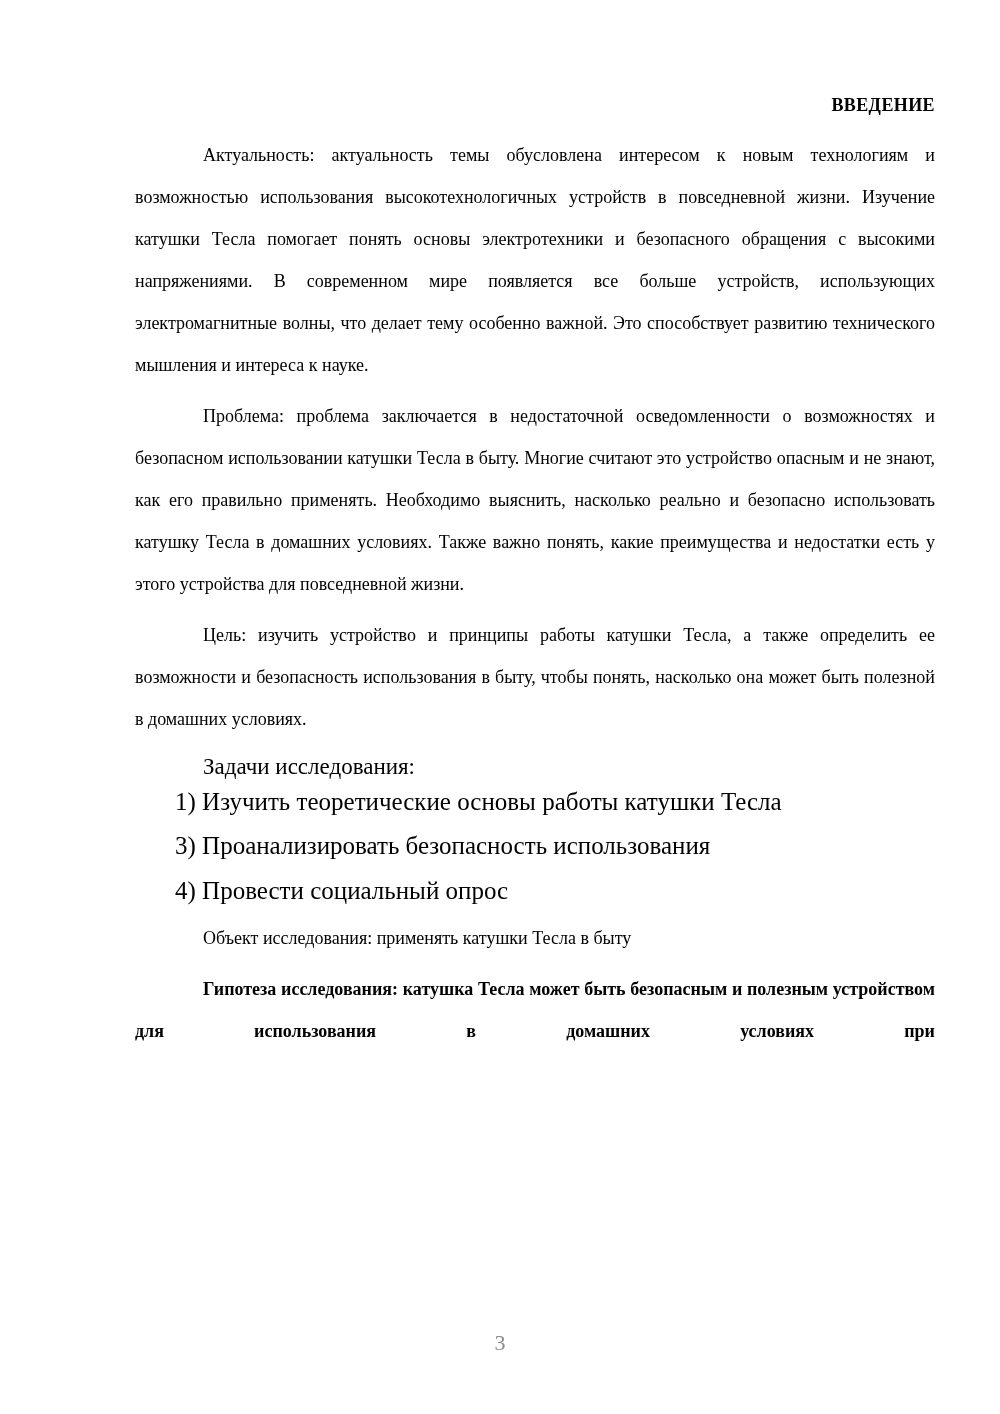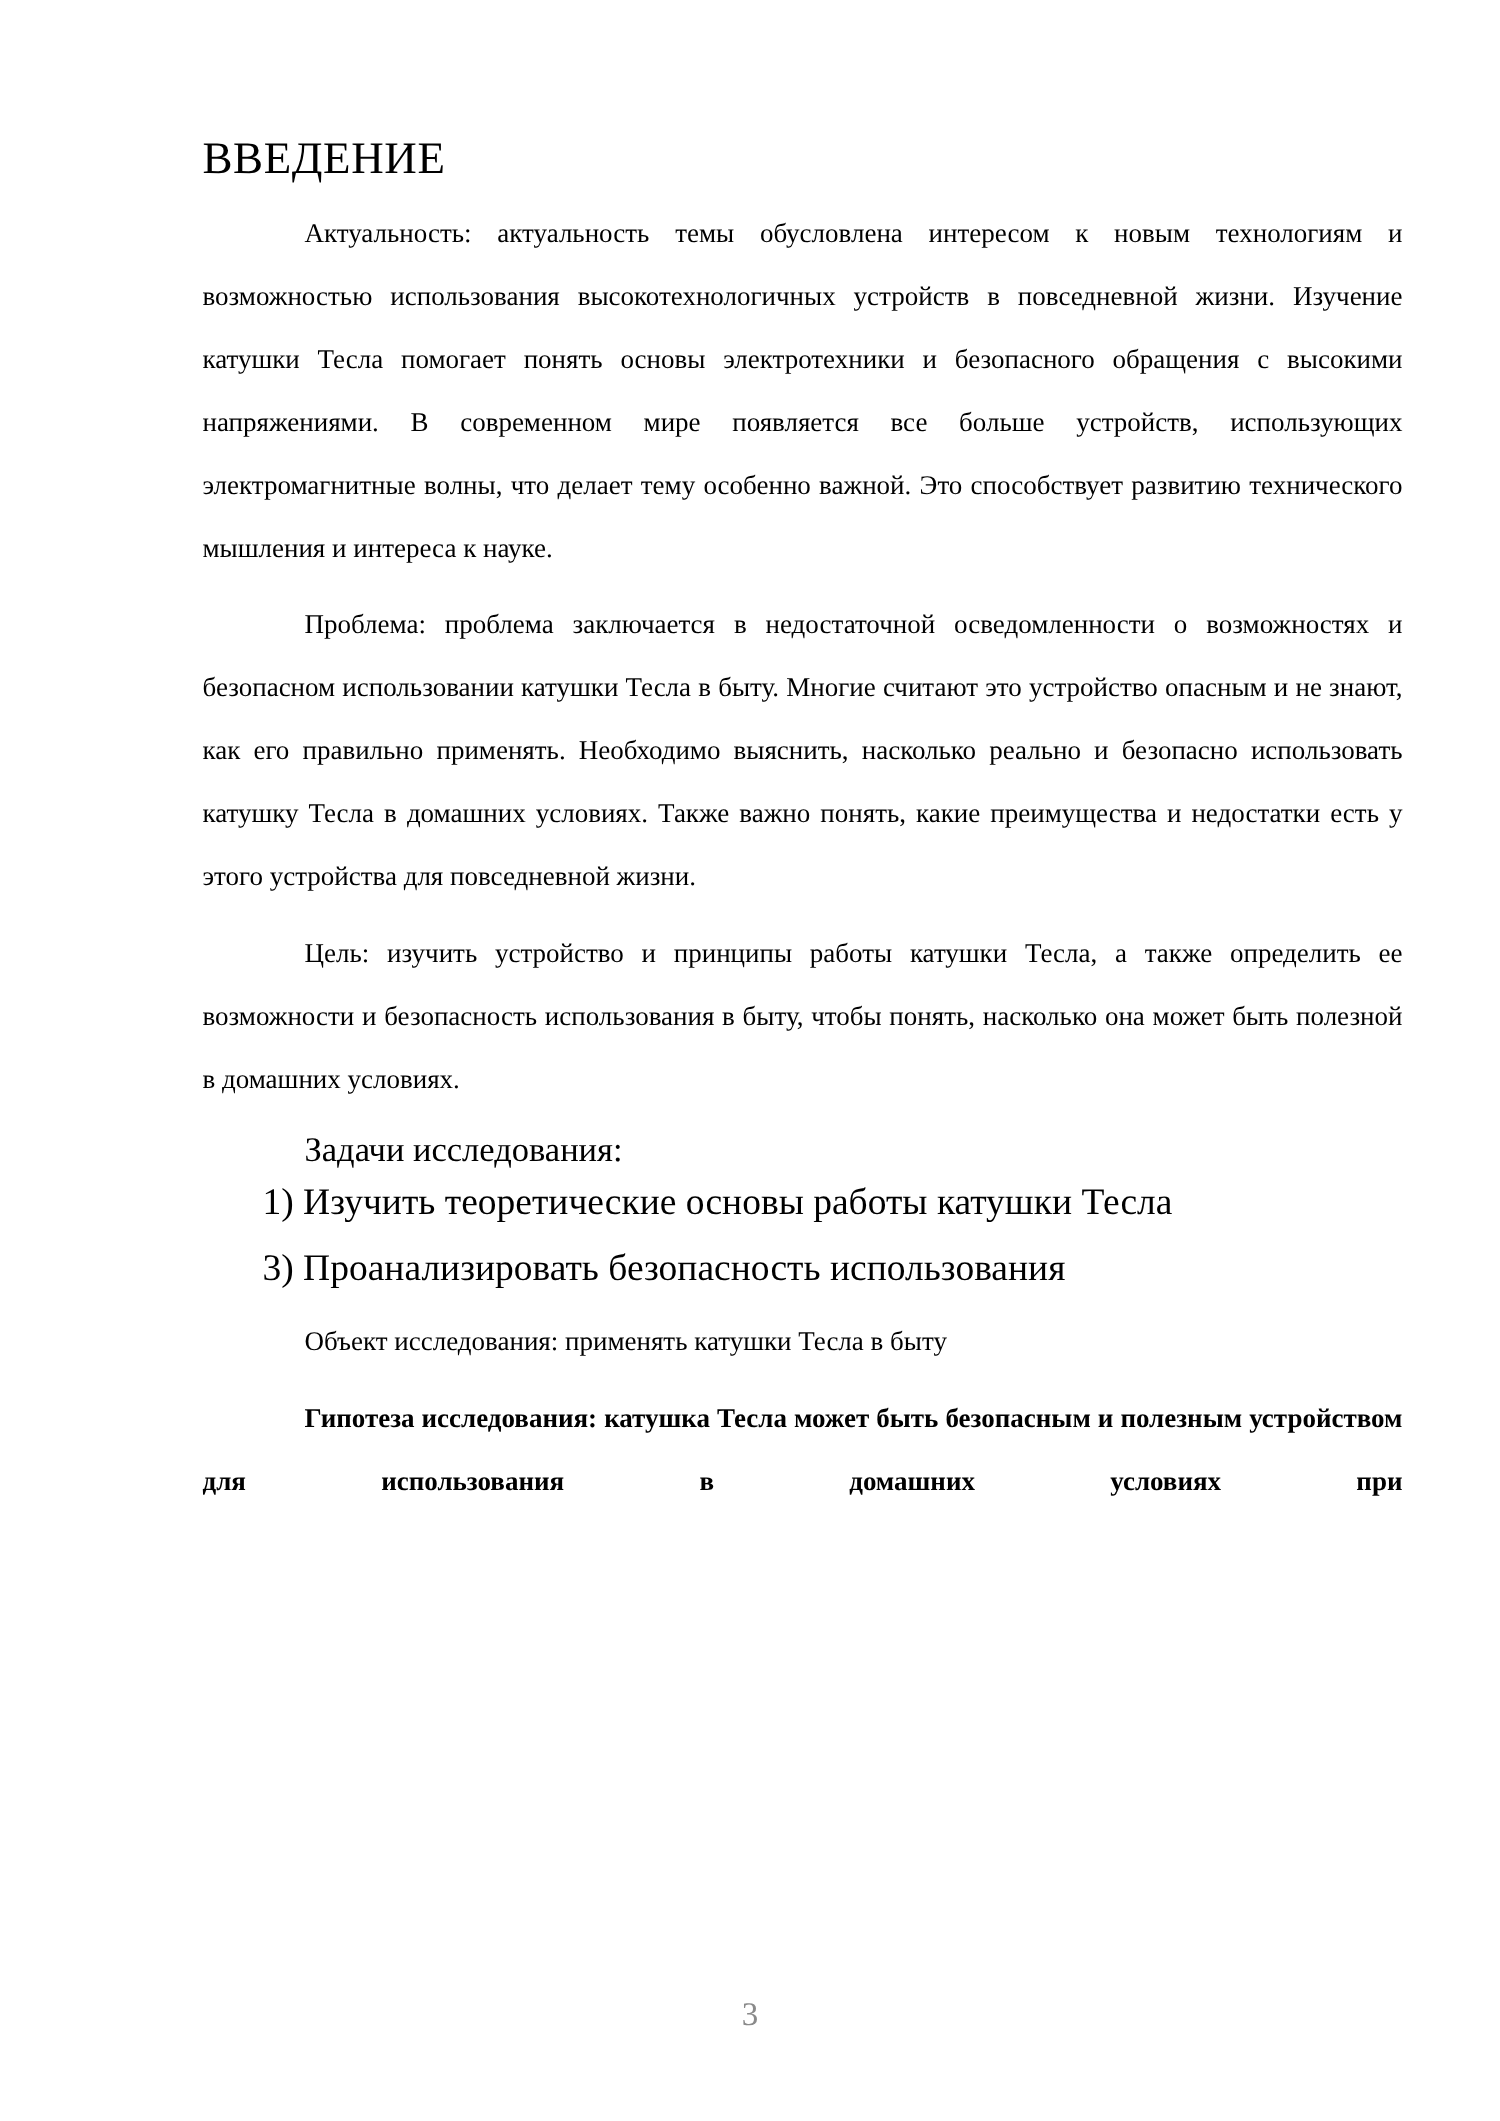--- a/index.html
+++ b/index.html
@@ -28,9 +28,9 @@
     width: 800px;
   }
   .doc-title {
-    font-size: 30px;
-    font-weight: normal;
-    text-align: left;
+    font-size: 18px;
+    font-weight: bold;
+    text-align: right;
     letter-spacing: 0.4px;
     line-height: 35.5px;
     margin: 0 0 10px 0;

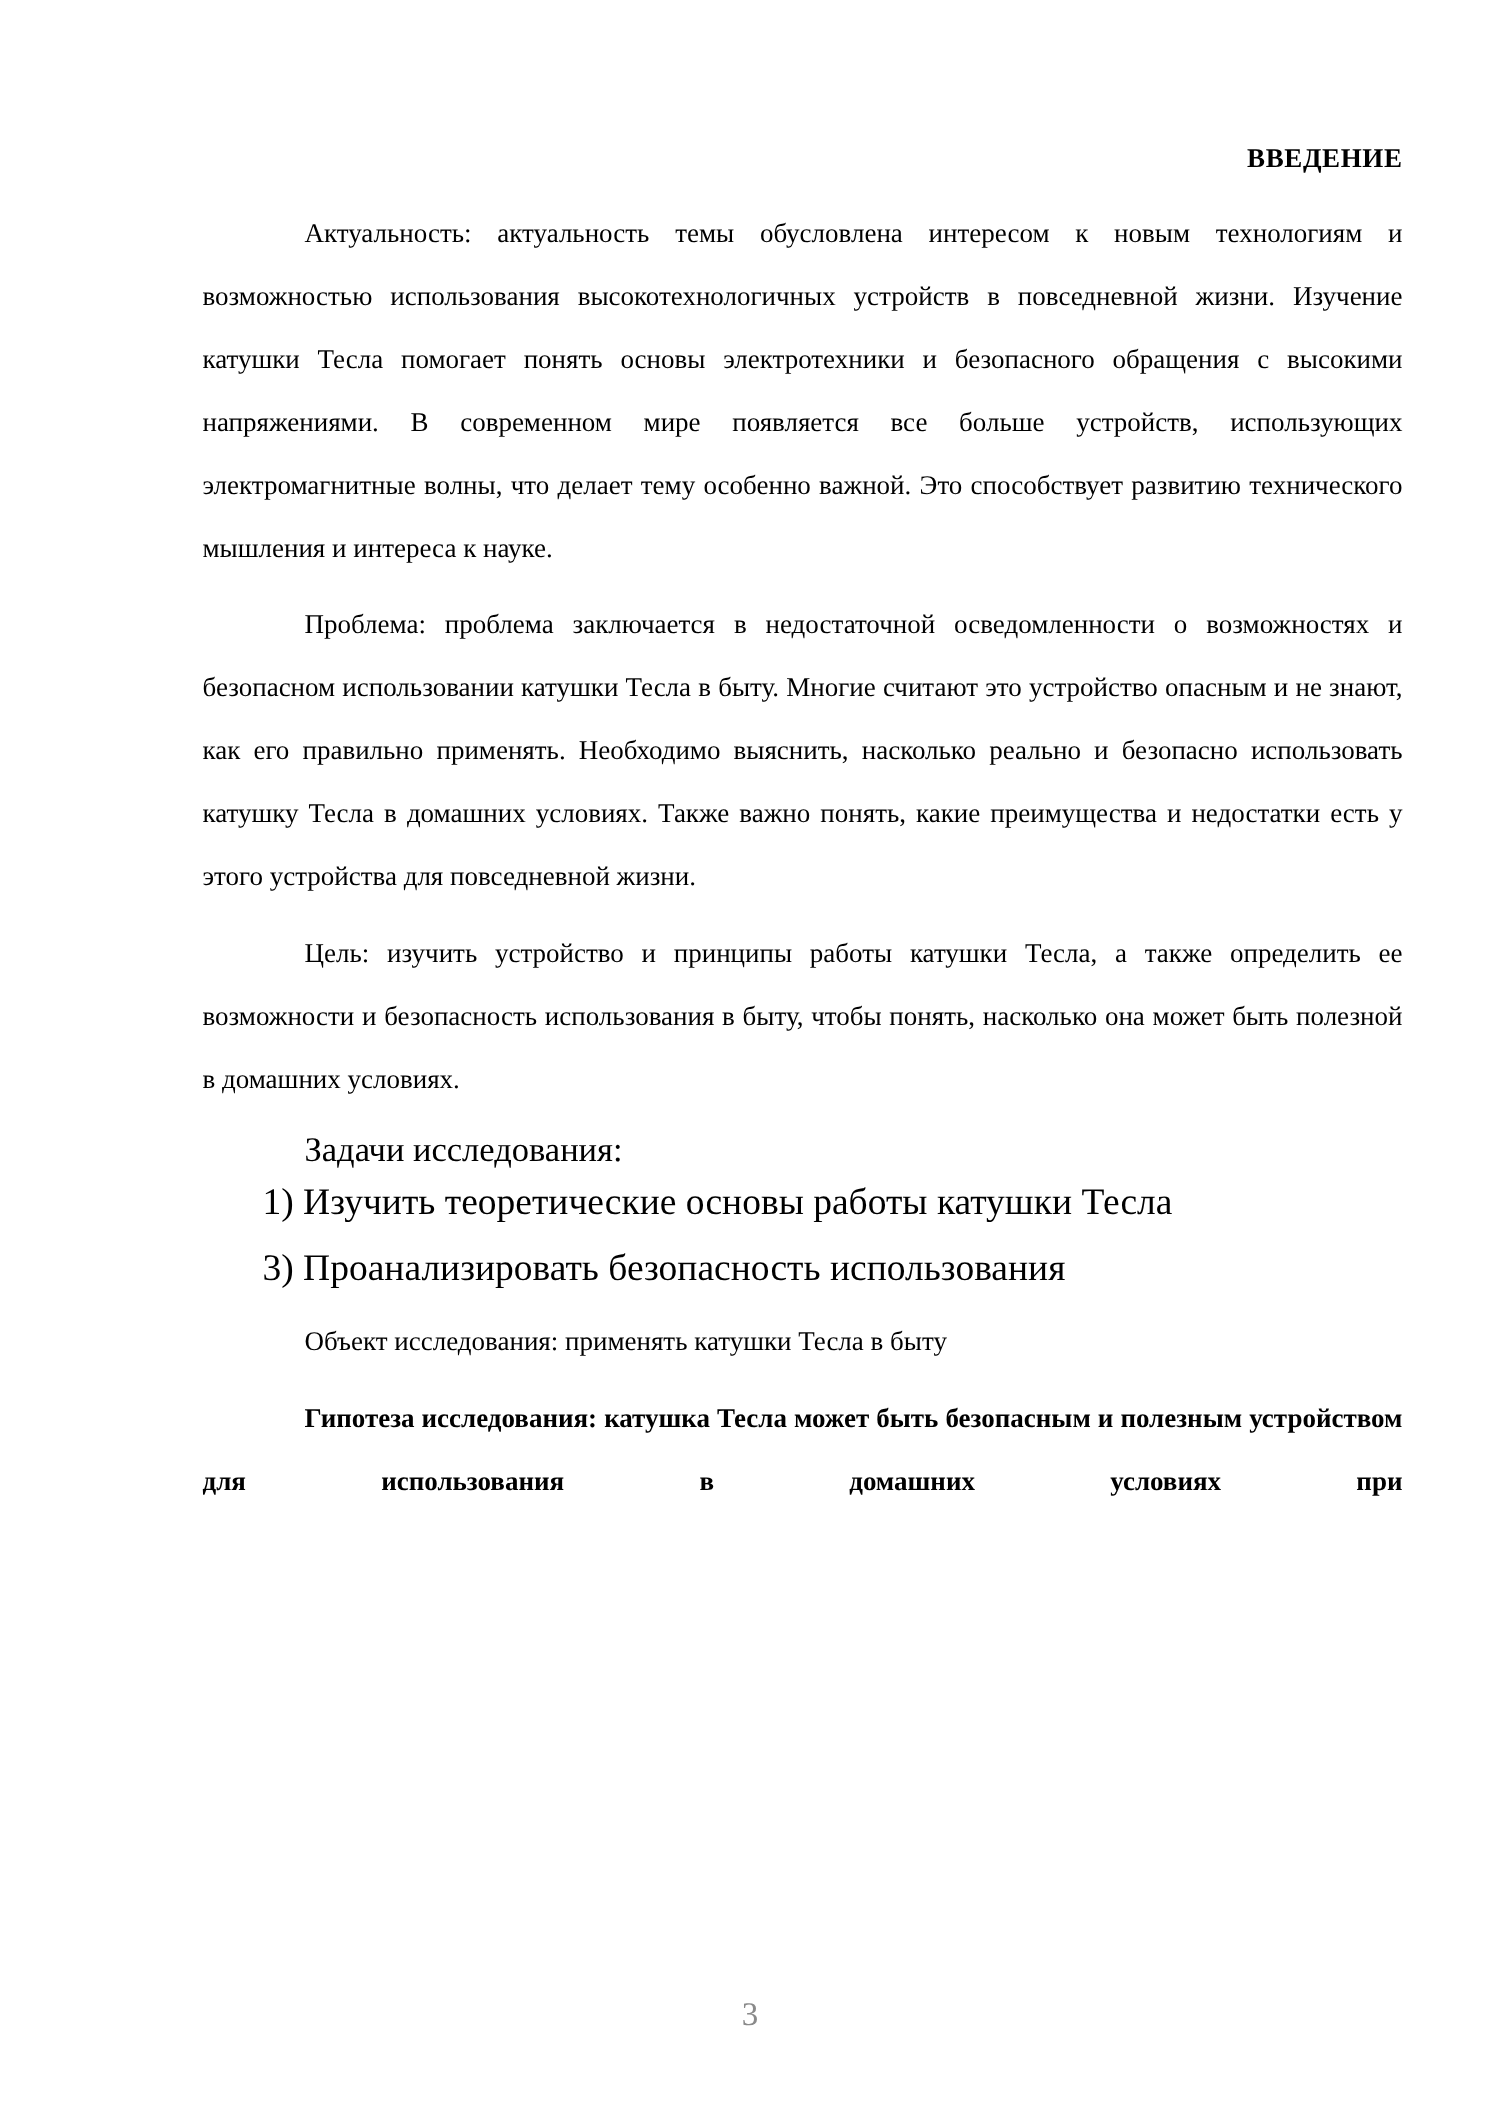--- a/index.html
+++ b/index.html
@@ -103,6 +103,7 @@
     <ul class="task-list">
       <li class="task-item">1) Изучить теоретические основы работы катушки Тесла</li>
       <li class="task-item">3) Проанализировать безопасность использования</li>
+      <li class="task-item">4) Провести социальный опрос</li>
     </ul>
 
     <p class="para">Объект исследования: применять катушки Тесла в быту</p>

